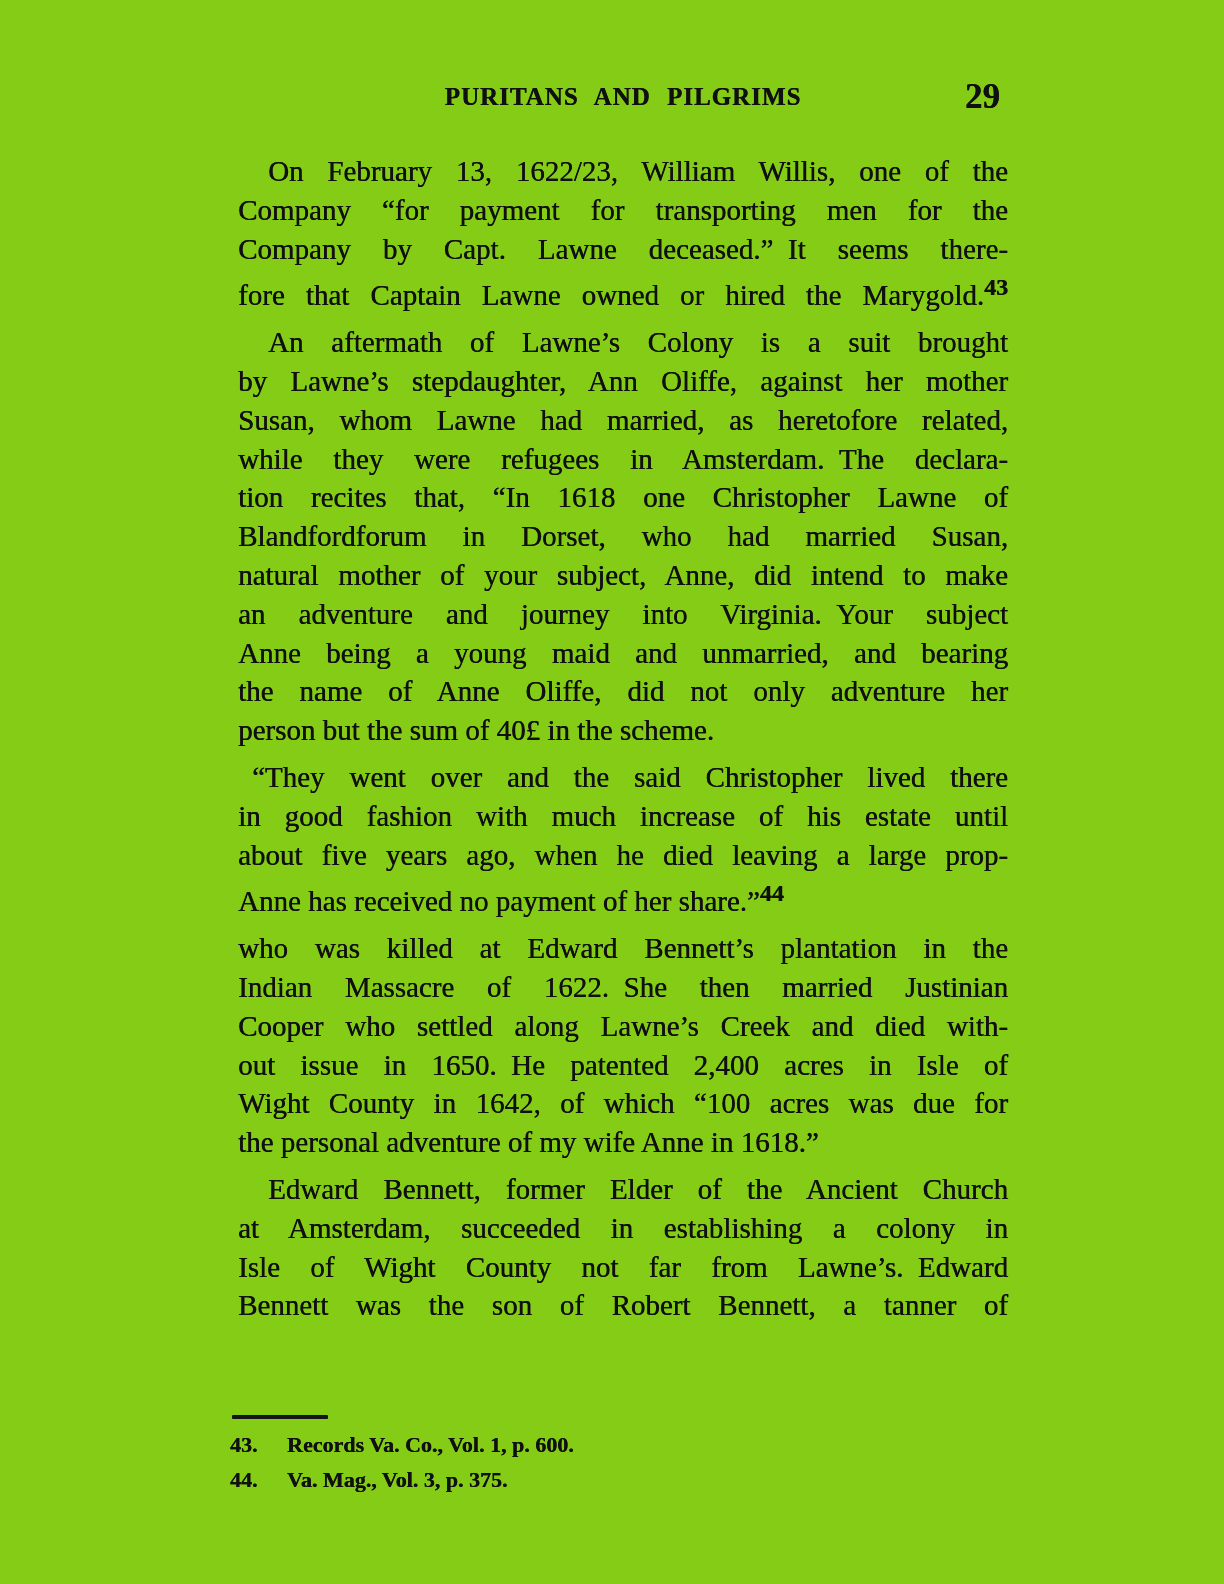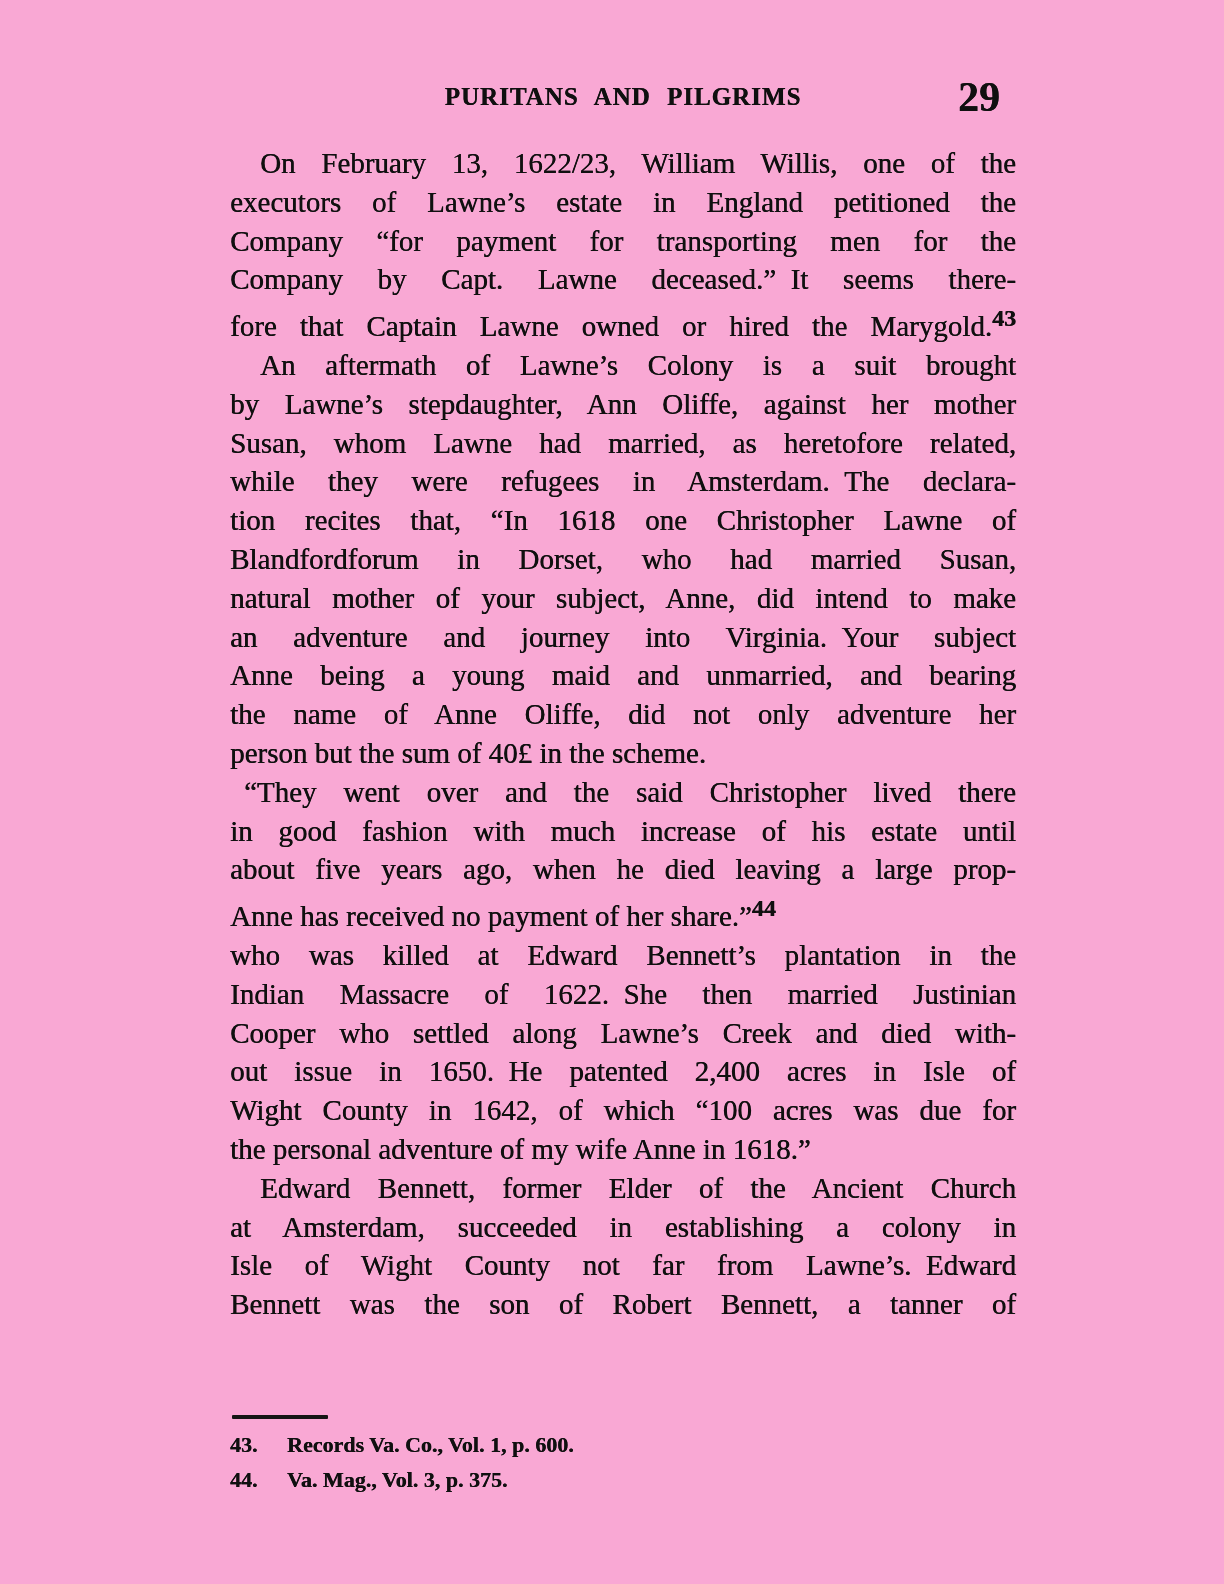--- a/index.html
+++ b/index.html
@@ -13,7 +13,7 @@
   }
   .page {
     position: absolute; inset: 0;
-    background: #f9a8d4;
+    background: #84cc16;
     font-family: Liberation Serif, serif;
   }
   

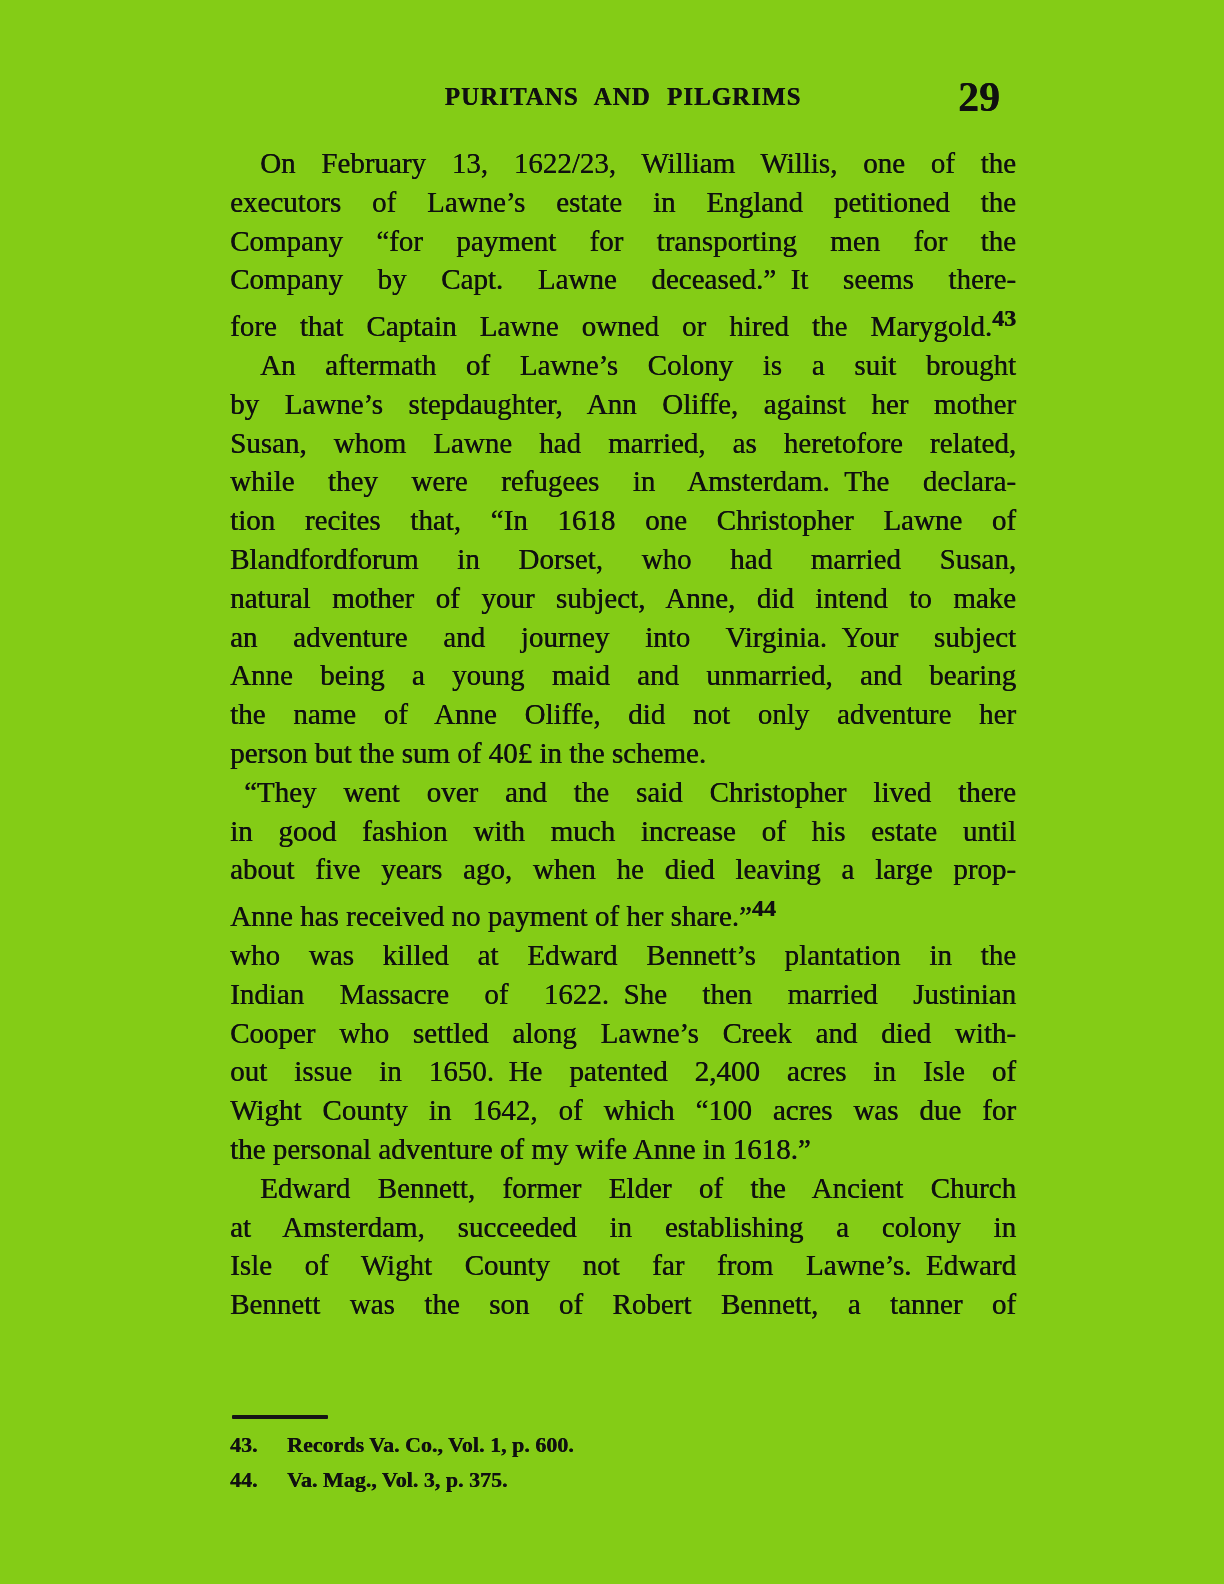--- a/index.html
+++ b/index.html
@@ -33,7 +33,7 @@
   .page-number {
     position: absolute;
     right: 16px; top: 0;
-    font-size: 42px;
+    font-size: 35px;
     line-height: 30px;
     font-weight: 700;
     text-shadow: 0.35px 0 0 currentColor;

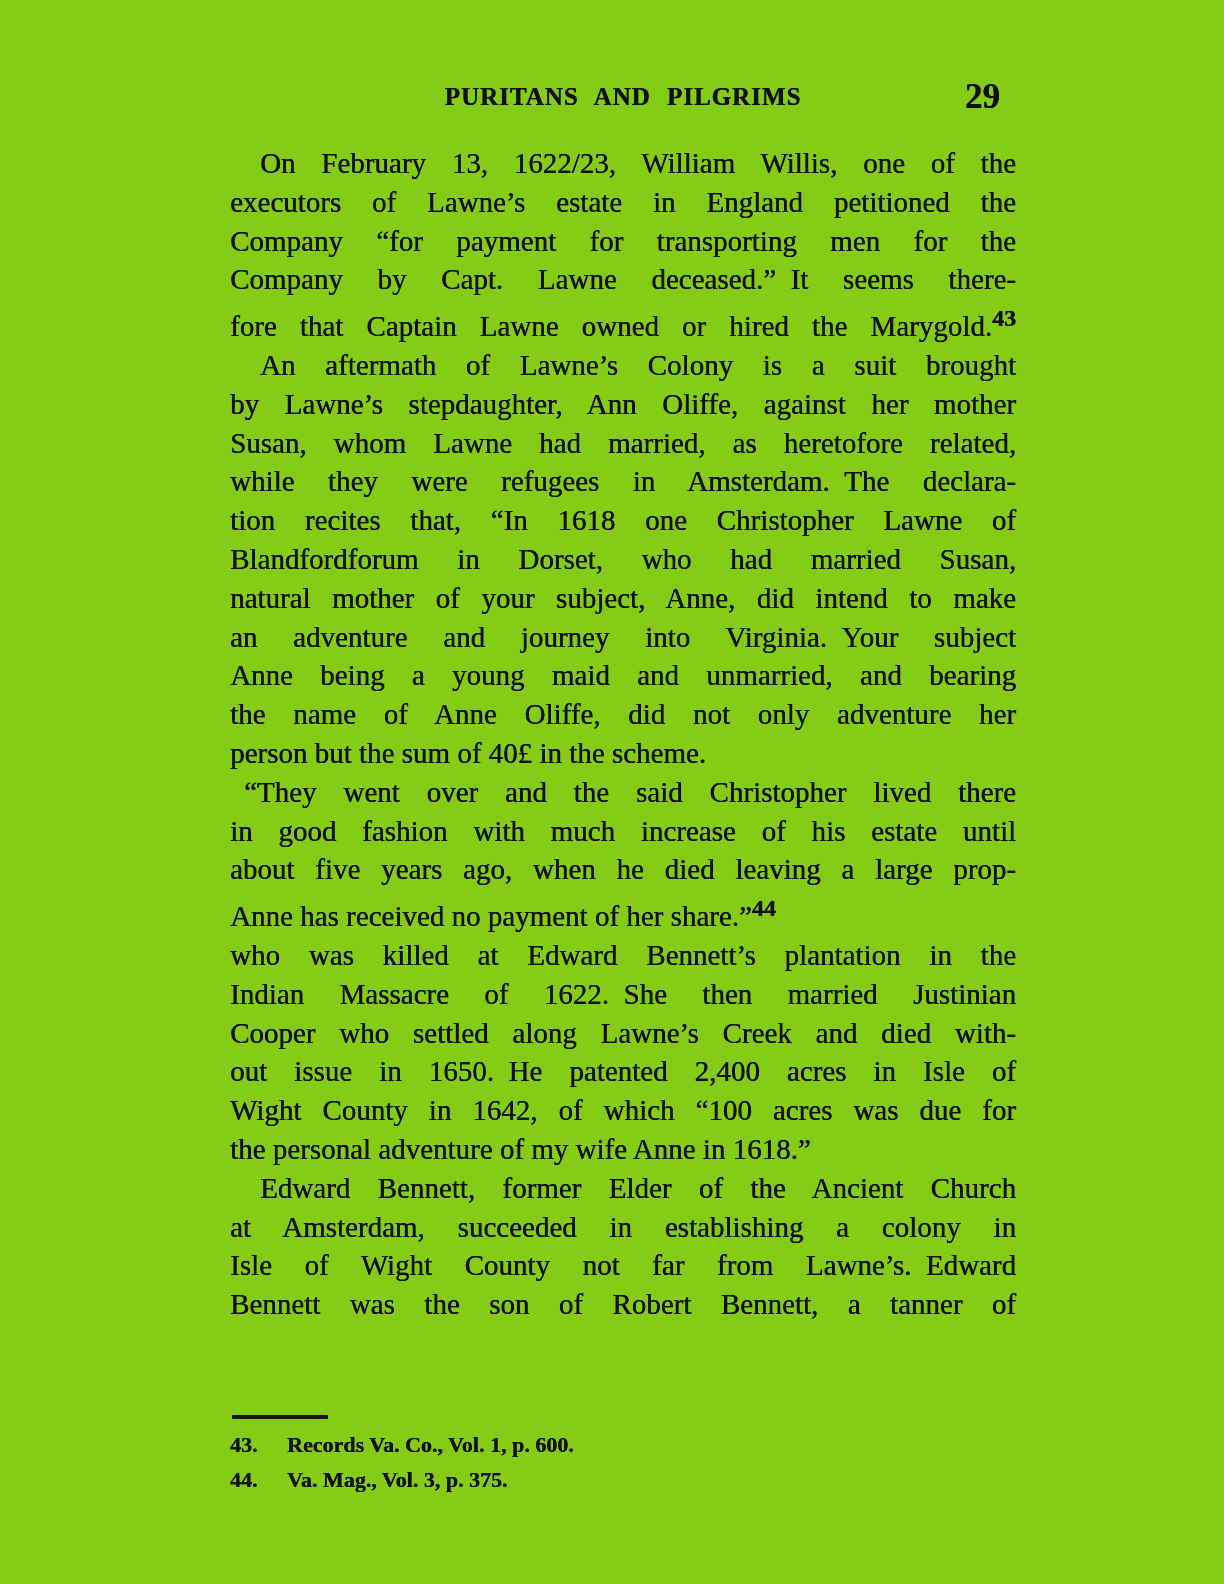--- a/index.html
+++ b/index.html
@@ -46,7 +46,7 @@
     line-height: 38.8px;
     text-shadow: 0.4px 0 0 currentColor;
   }
-  .paragraph { margin: 0; }
+  .paragraph { margin: 8px; }
   .tline {
     text-align: justify;
     text-align-last: justify;

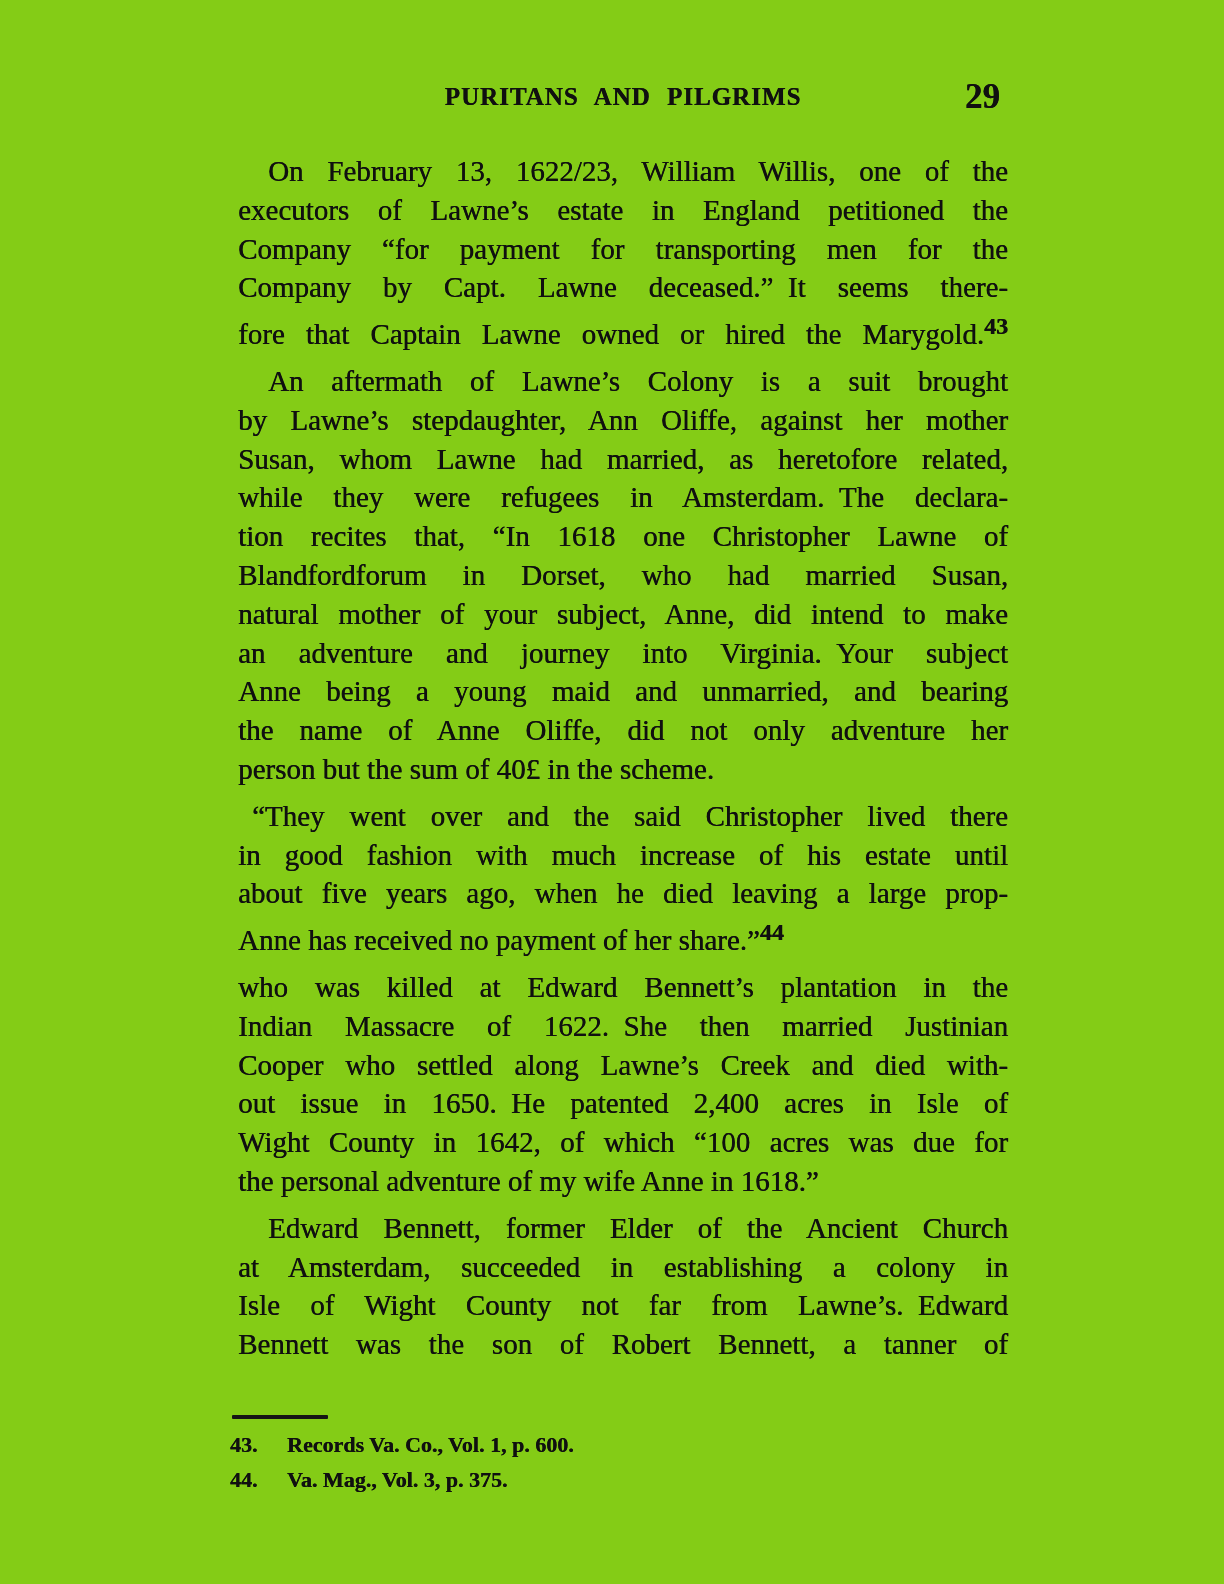--- a/index.html
+++ b/index.html
@@ -91,7 +91,6 @@
   <div class="text-block">
       <div class="paragraph">
         <div class="tline" style="padding-left: 30px;">On February 13, 1622/23, William Willis, one of the</div>
-        <div class="tline">executors of Lawne’s estate in England petitioned the</div>
         <div class="tline">Company “for payment for transporting men for the</div>
         <div class="tline">Company by Capt. Lawne deceased.” It seems there-</div>
         <div class="tline">fore that Captain Lawne owned or hired the Marygold.<span class="sup">43</span></div>

